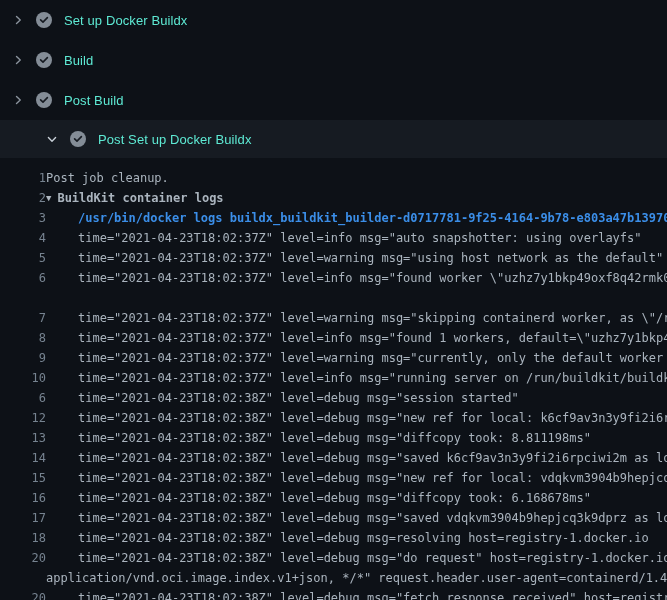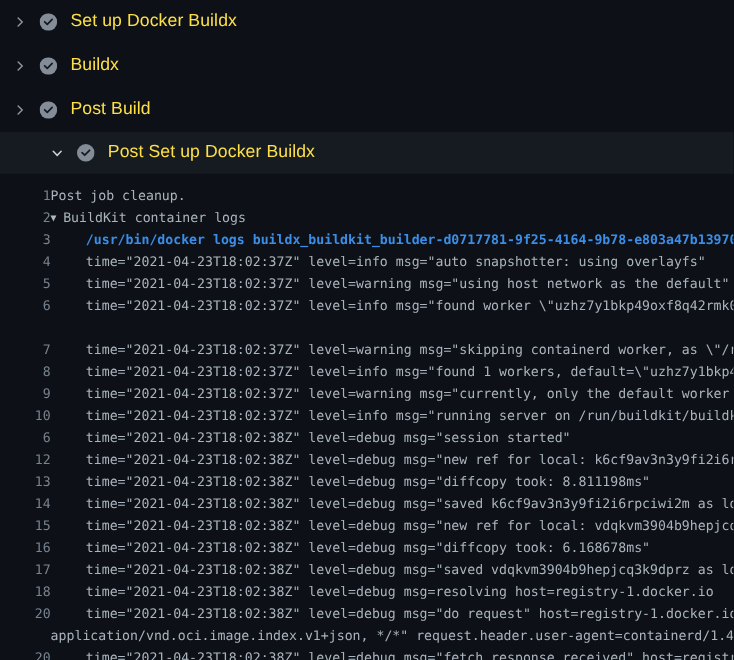--- a/index.html
+++ b/index.html
@@ -15,7 +15,7 @@
   .step.active{background:#161b22;height:38px;padding-left:46px;}
   .chev{width:12px;height:12px;flex:0 0 12px;display:flex;align-items:center;justify-content:center;}
   .status{width:16px;height:16px;flex:0 0 16px;margin-left:12px;}
-  .step-label{margin-left:12px;font-size:16px;color:#fde047;letter-spacing:.1px;}
+  .step-label{margin-left:12px;font-size:13px;color:#5eead4;letter-spacing:.1px;}
   
   .log{padding-top:10px;font-family:"DejaVu Sans Mono","Liberation Mono",monospace;font-size:12px;}
   .log-line{display:flex;height:20px;line-height:20px;white-space:pre;overflow:hidden;}

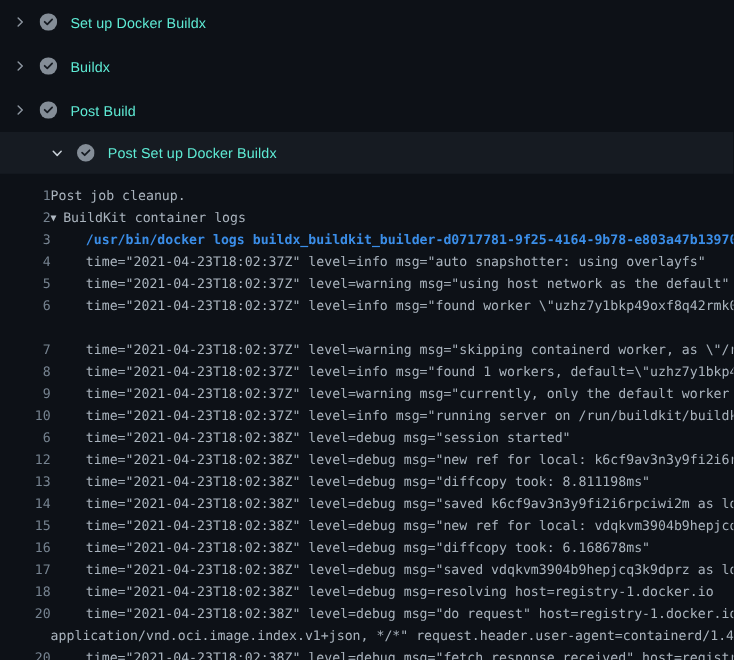--- a/index.html
+++ b/index.html
@@ -64,7 +64,7 @@
           <path d="M11.4 5.6L7 10.1 4.6 7.8" stroke="#161b22" stroke-width="1.6" fill="none" stroke-linecap="round" stroke-linejoin="round"></path>
         </svg>
     </span>
-    <span class="step-label">Buildx</span>
+    <span class="step-label">Build</span>
   </div>
 
   <div class="step">

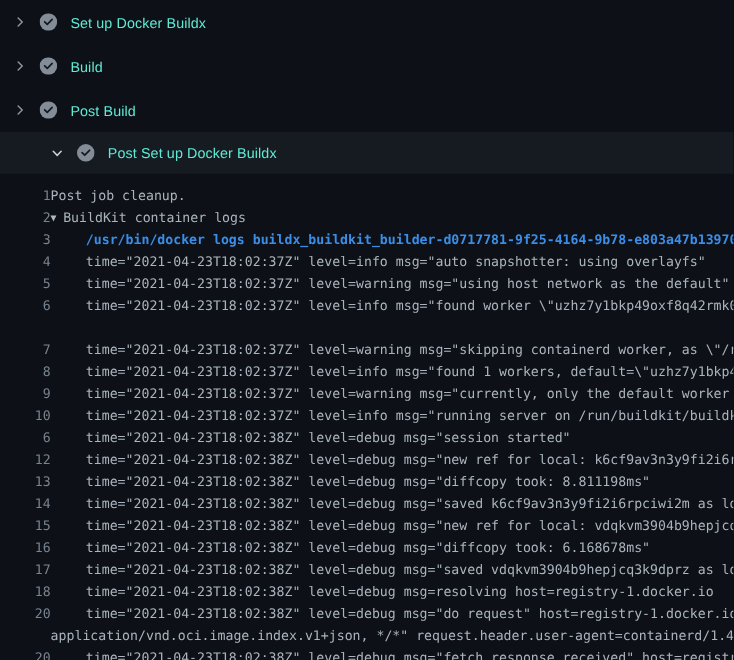--- a/index.html
+++ b/index.html
@@ -26,7 +26,7 @@
   .lt{color:#aab4be;}
   .indent .lt{margin-left:32px;}
   .cmd .lt{color:#3b8ee8;font-weight:bold;}
-  .group .lt{cursor:pointer;}
+  .group .lt{cursor:pointer;font-weight:bold;}
   .marker{
     display:inline-block;font-size:9px;color:#afb8c1;
     transform:translateY(-1px);margin-right:6px;

